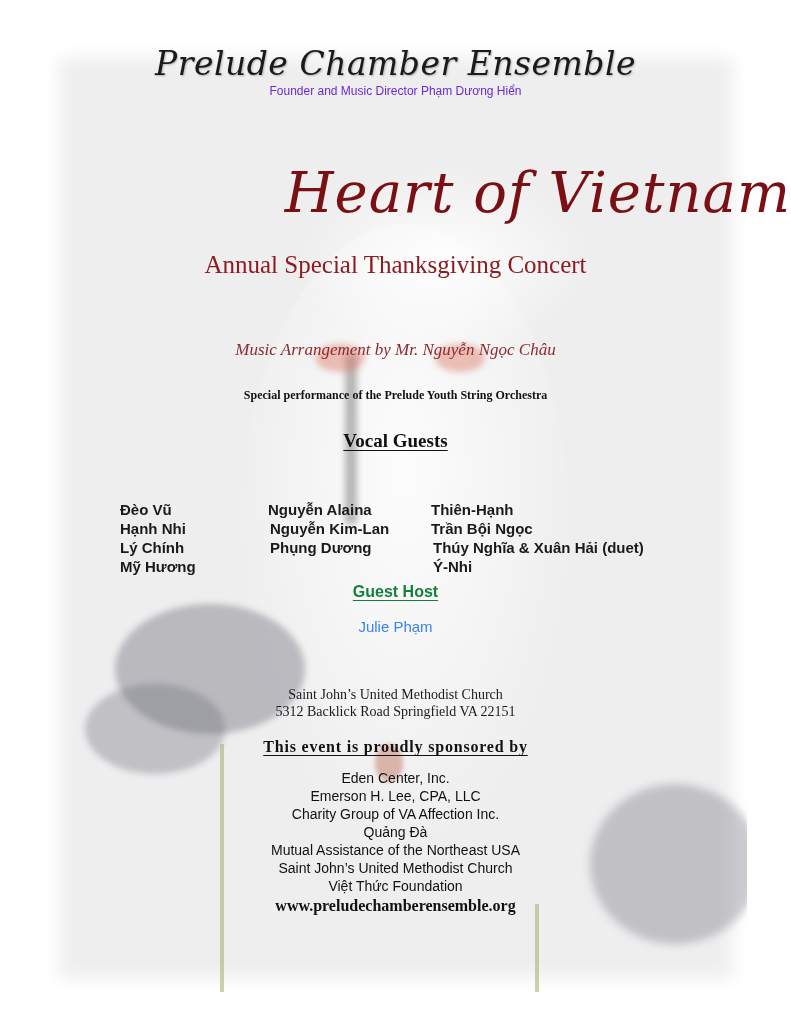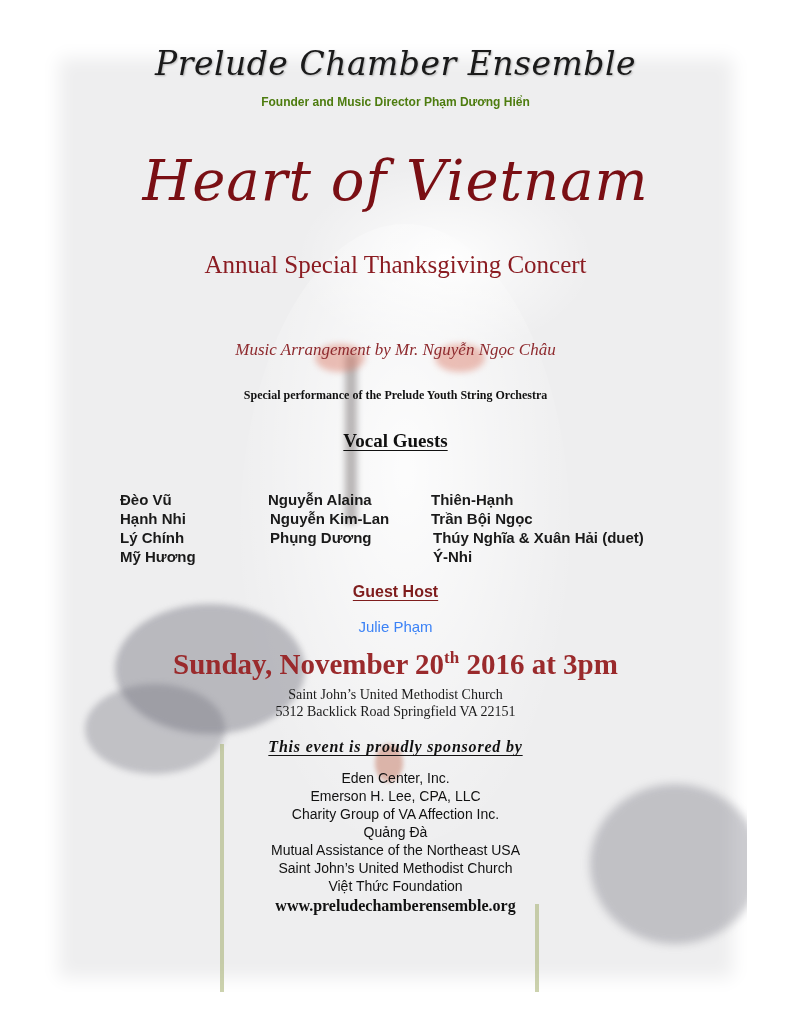--- a/index.html
+++ b/index.html
@@ -32,7 +32,7 @@
     .content { position: absolute; left: 0; top: 0; width: 791px; height: 1024px; }
     .center { position: absolute; left: 0; width: 791px; text-align: center; }
     .org { top: 44px; font-family: "DejaVu Serif", serif; font-style: italic; font-size: 33px; color: #1a1a1a; letter-spacing: 0.5px; text-shadow: 1px 1px 2px rgba(0,0,0,0.25); }
-    .founder { top: 95px; font-size: 12px; font-weight: bold; color: #4d7c0f; }
+    .founder { top: 84px; font-size: 12px; font-weight: normal; color: #6d28d9; }
     .title { top: 148px; font-family: "DejaVu Serif", serif; font-style: italic; font-size: 56px; color: #7a0f14; letter-spacing: 1px; }
     .subtitle { top: 251px; font-family: "Liberation Serif", serif; font-size: 25px; color: #8b1c22; }
     .tribute { top: 288px; font-size: 15px; font-weight: bold; color: #1a1a1a; }

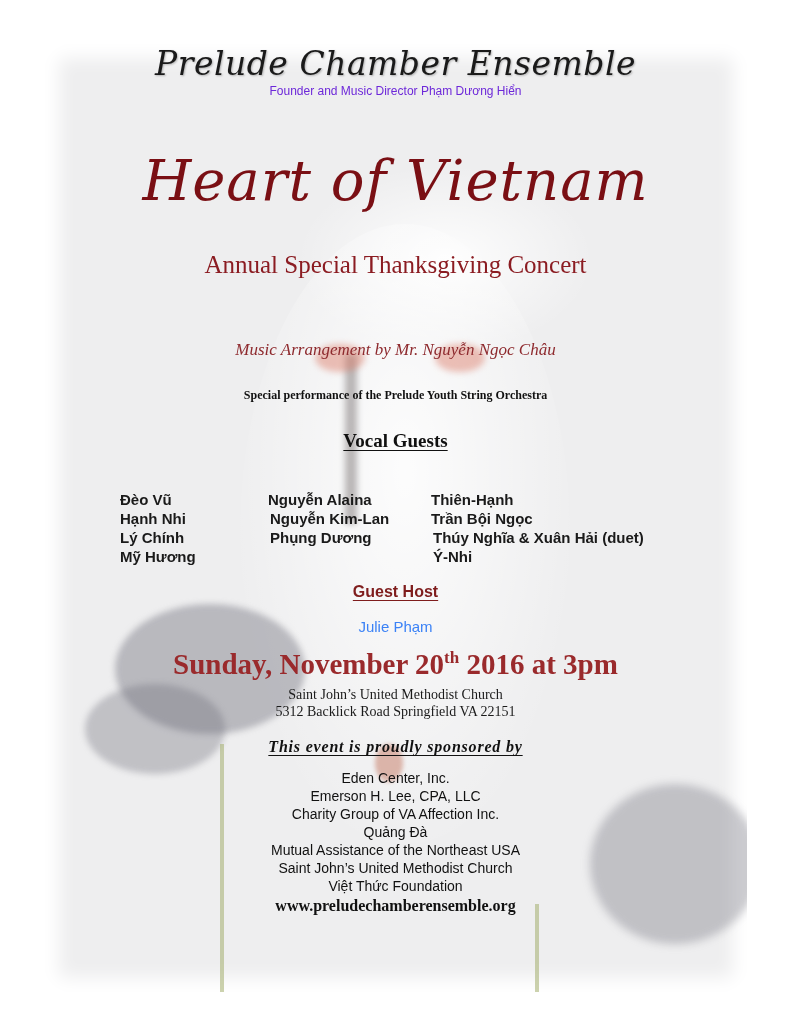--- a/index.html
+++ b/index.html
@@ -33,7 +33,7 @@
     .center { position: absolute; left: 0; width: 791px; text-align: center; }
     .org { top: 44px; font-family: "DejaVu Serif", serif; font-style: italic; font-size: 33px; color: #1a1a1a; letter-spacing: 0.5px; text-shadow: 1px 1px 2px rgba(0,0,0,0.25); }
     .founder { top: 84px; font-size: 12px; font-weight: normal; color: #6d28d9; }
-    .title { top: 148px; font-family: "DejaVu Serif", serif; font-style: italic; font-size: 56px; color: #7a0f14; letter-spacing: 1px; }
+    .title { top: 160px; font-family: "DejaVu Serif", serif; font-style: italic; font-size: 56px; color: #7a0f14; letter-spacing: 1px; text-align: right; }
     .subtitle { top: 251px; font-family: "Liberation Serif", serif; font-size: 25px; color: #8b1c22; }
     .tribute { top: 288px; font-size: 15px; font-weight: bold; color: #1a1a1a; }
     .arranger { top: 340px; font-family: "Liberation Serif", serif; font-style: italic; font-size: 17px; color: #8e2a2e; text-align: center; }

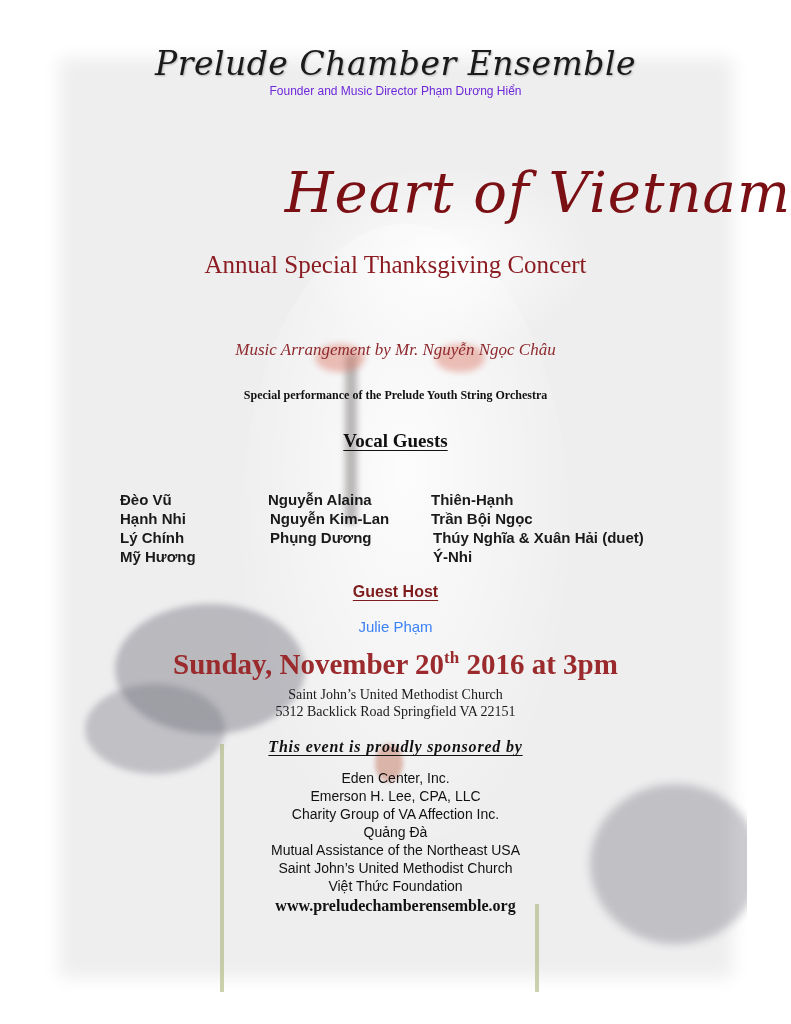--- a/index.html
+++ b/index.html
@@ -42,7 +42,7 @@
     .vocal-h span { text-decoration: underline; text-underline-offset: 3px; text-decoration-thickness: 1px; }
 
     .guests { position: absolute; left: 120px; top: 486px; font-size: 15px; font-weight: bold; color: #1a1a1a; line-height: 19px; }
-    .gcol { position: absolute; top: 4px; white-space: nowrap; }
+    .gcol { position: absolute; top: 14px; white-space: nowrap; }
     .gcol div { height: 19px; }
 
     .host-h { top: 583px; font-size: 16px; font-weight: bold; color: #7f1d1d; }

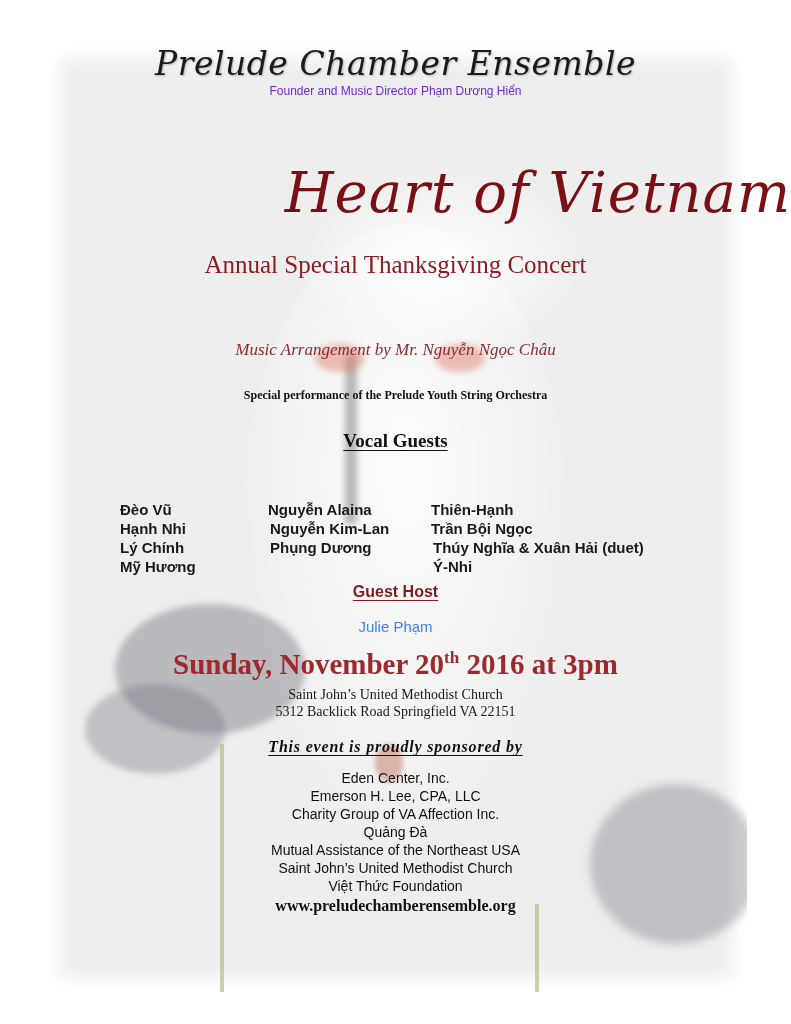--- a/index.html
+++ b/index.html
@@ -45,7 +45,7 @@
     .gcol { position: absolute; top: 14px; white-space: nowrap; }
     .gcol div { height: 19px; }
 
-    .host-h { top: 583px; font-size: 16px; font-weight: bold; color: #7f1d1d; }
+    .host-h { top: 583px; font-size: 16px; font-weight: bold; color: #15803d; }
     .host-h span { text-decoration: underline; text-underline-offset: 3px; text-decoration-thickness: 1px; }
     .host { top: 618px; font-size: 15px; color: #3b82f6; }
     .date { top: 648px; font-family: "Liberation Serif", serif; font-weight: bold; font-size: 29px; color: #9a2a2c; }

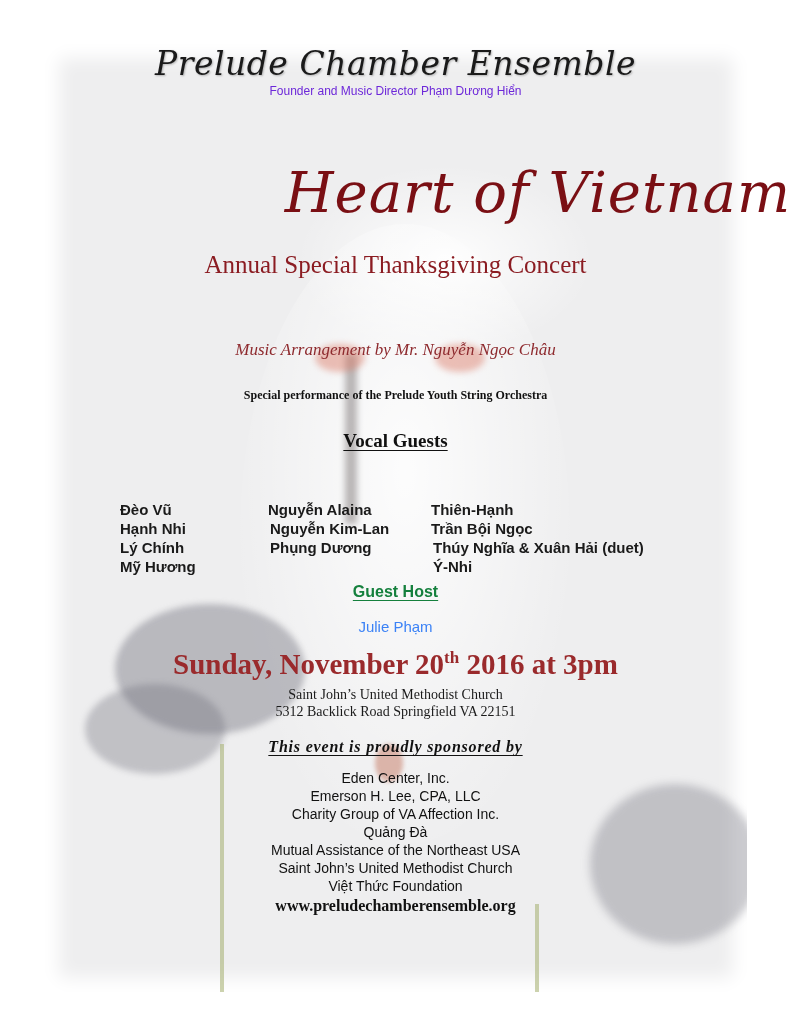--- a/index.html
+++ b/index.html
@@ -105,7 +105,6 @@
   <div class="center host-h"><span>Guest Host</span></div>
   <div class="center host">Julie Phạm</div>
 
-  <div class="center date"><span>Sunday, November 20</span><sup>th</sup><span> 2016 at 3pm</span></div>
   <div class="center venue">
     <div>Saint John’s United Methodist Church</div>
     <div>5312 Backlick Road Springfield VA 22151</div>

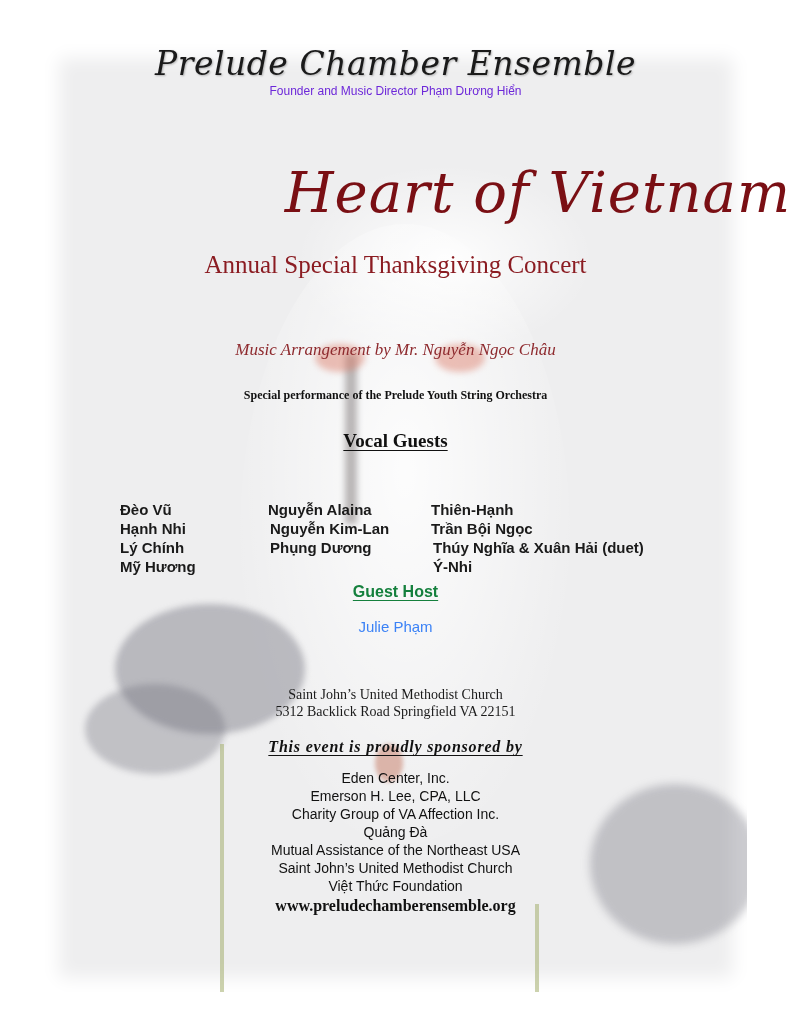--- a/index.html
+++ b/index.html
@@ -51,7 +51,7 @@
     .date { top: 648px; font-family: "Liberation Serif", serif; font-weight: bold; font-size: 29px; color: #9a2a2c; }
     .date sup { font-size: 17px; vertical-align: 11px; }
     .venue { top: 686px; font-family: "Liberation Serif", serif; font-size: 14px; color: #1a1a1a; line-height: 17px; }
-    .sponsor-h { top: 738px; font-family: "Liberation Serif", serif; font-style: italic; font-weight: bold; font-size: 16px; color: #111; letter-spacing: 0.8px; }
+    .sponsor-h { top: 738px; font-family: "Liberation Serif", serif; font-weight: bold; font-size: 16px; color: #111; letter-spacing: 0.8px; }
     .sponsor-h span { text-decoration: underline; text-underline-offset: 3px; text-decoration-thickness: 1px; }
     .sponsors { top: 769px; font-size: 14px; color: #111; line-height: 18px; }
     .website { top: 897px; font-family: "Liberation Serif", serif; font-weight: bold; font-size: 16px; color: #111; }

